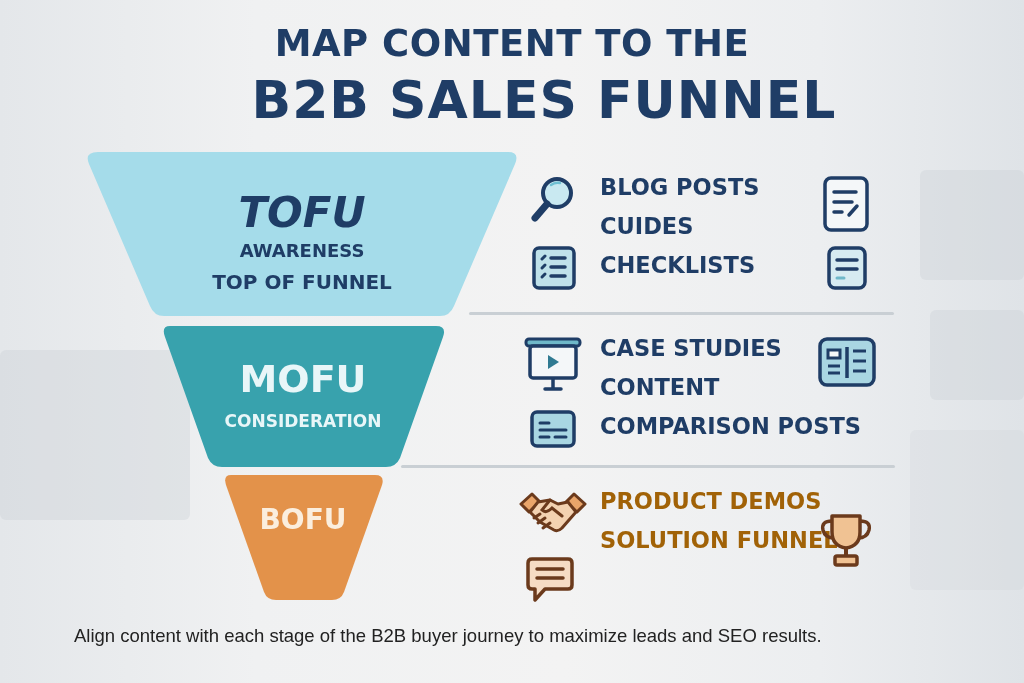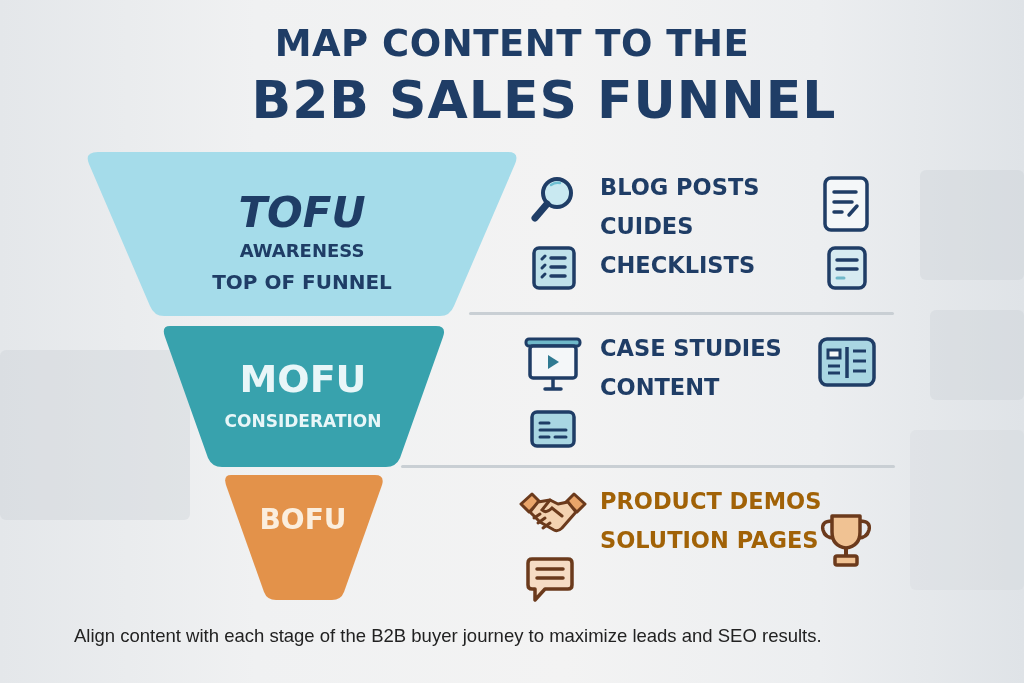--- a/index.html
+++ b/index.html
@@ -87,6 +87,7 @@
 <div class="items" style="left:600px;top:329px;color:#1f3d66;">
   <div>CASE STUDIES</div>
   <div>CONTENT</div>
+  <div>COMPARISON POSTS</div>
 </div>
 <svg class="icon" style="left:523px;top:336px;" width="60" height="58" viewBox="0 0 60 58">
   <rect x="3" y="3" width="54" height="7" rx="3" fill="#6fb8c9" stroke="#1f3d66" stroke-width="3"></rect>

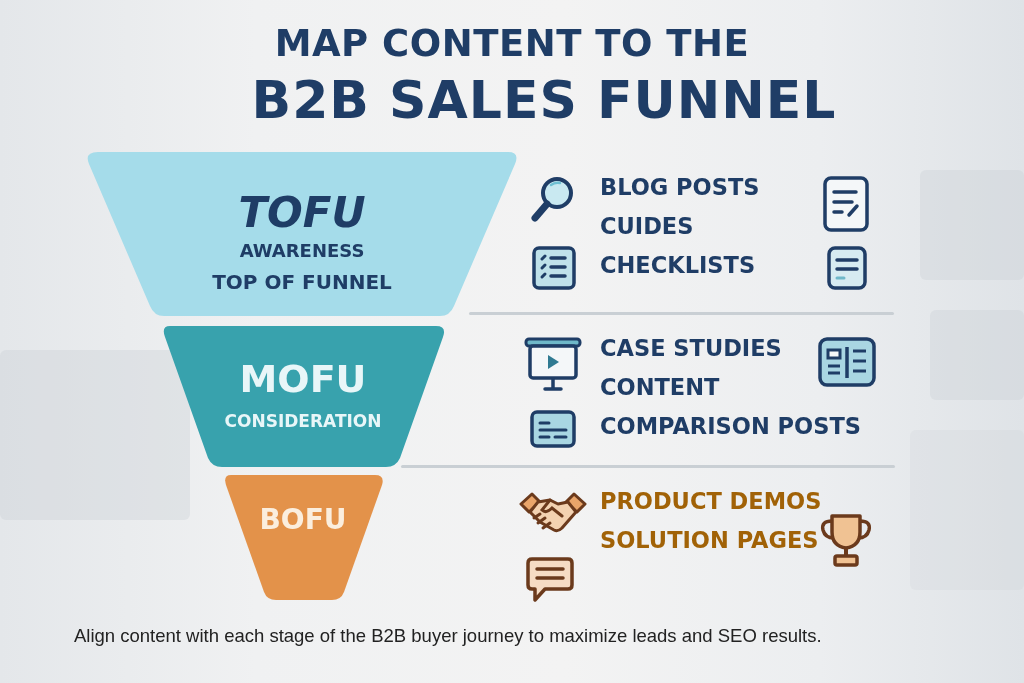--- a/index.html
+++ b/index.html
@@ -116,7 +116,7 @@
 
 <div class="items" style="left:600px;top:482px;color:#a16207;">
   <div>PRODUCT DEMOS</div>
-  <div>SOLUTION PAGES</div>
+  <div>SOLUTION FUNNEL</div>
 </div>
 <svg class="icon" style="left:518px;top:490px;" width="70" height="50" viewBox="0 0 70 50">
   <path d="M3,14 L14,4 L22,12 L11,22 Z" fill="#e9a56a" stroke="#6b3a1c" stroke-width="3" stroke-linejoin="round"></path>

